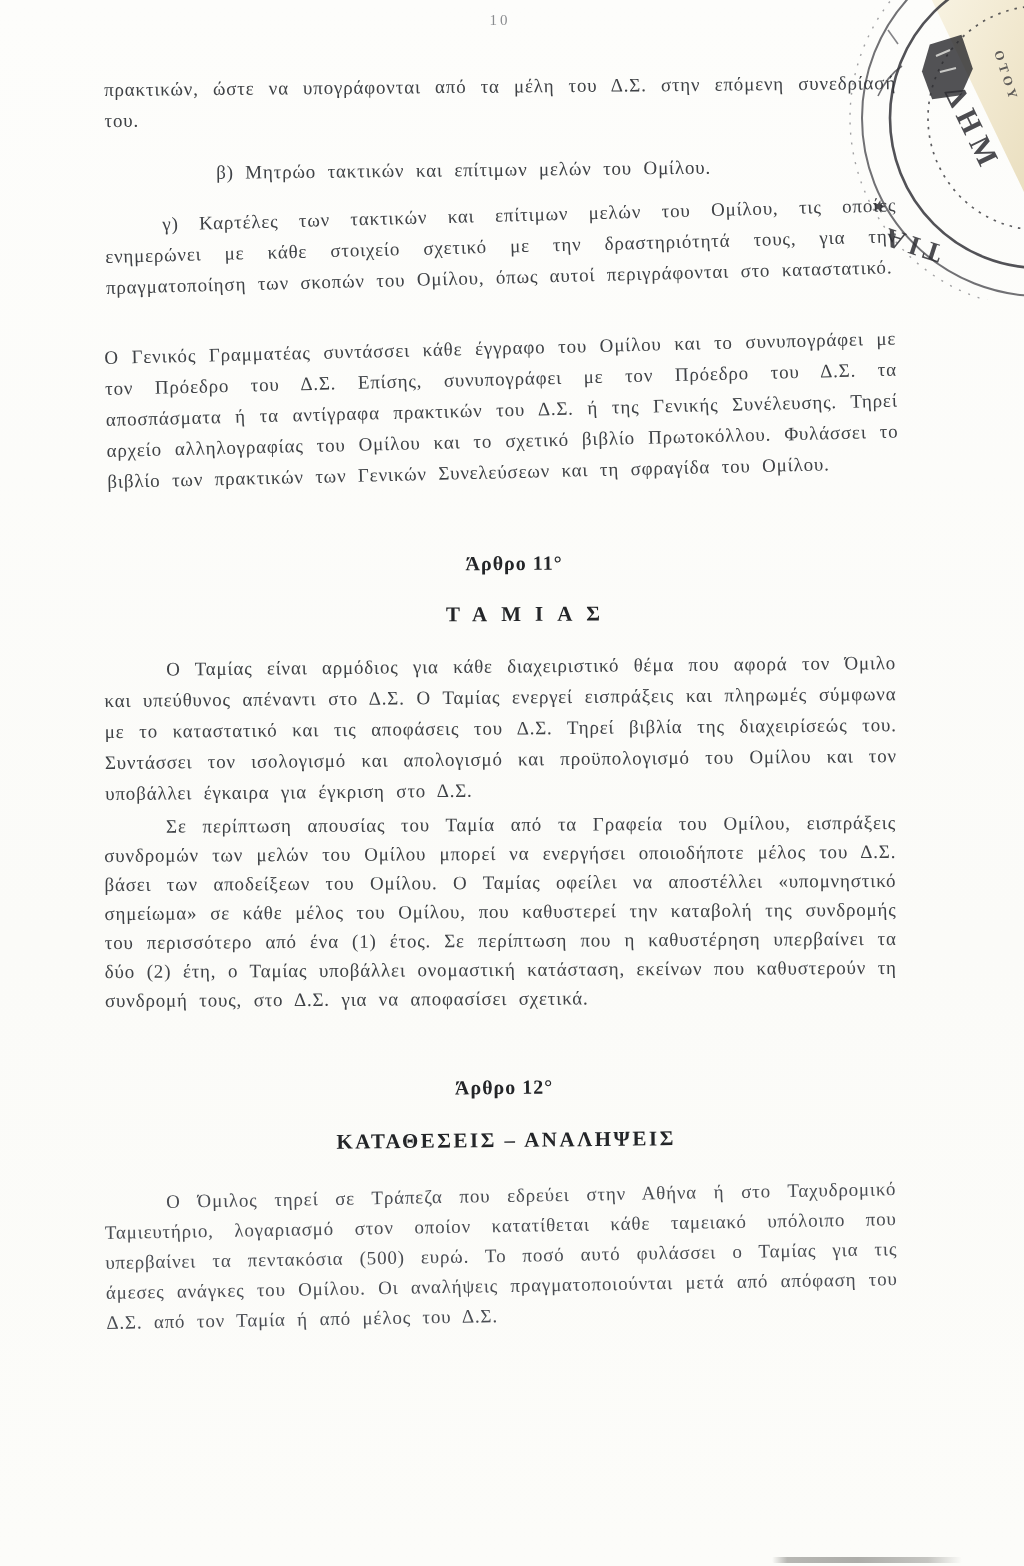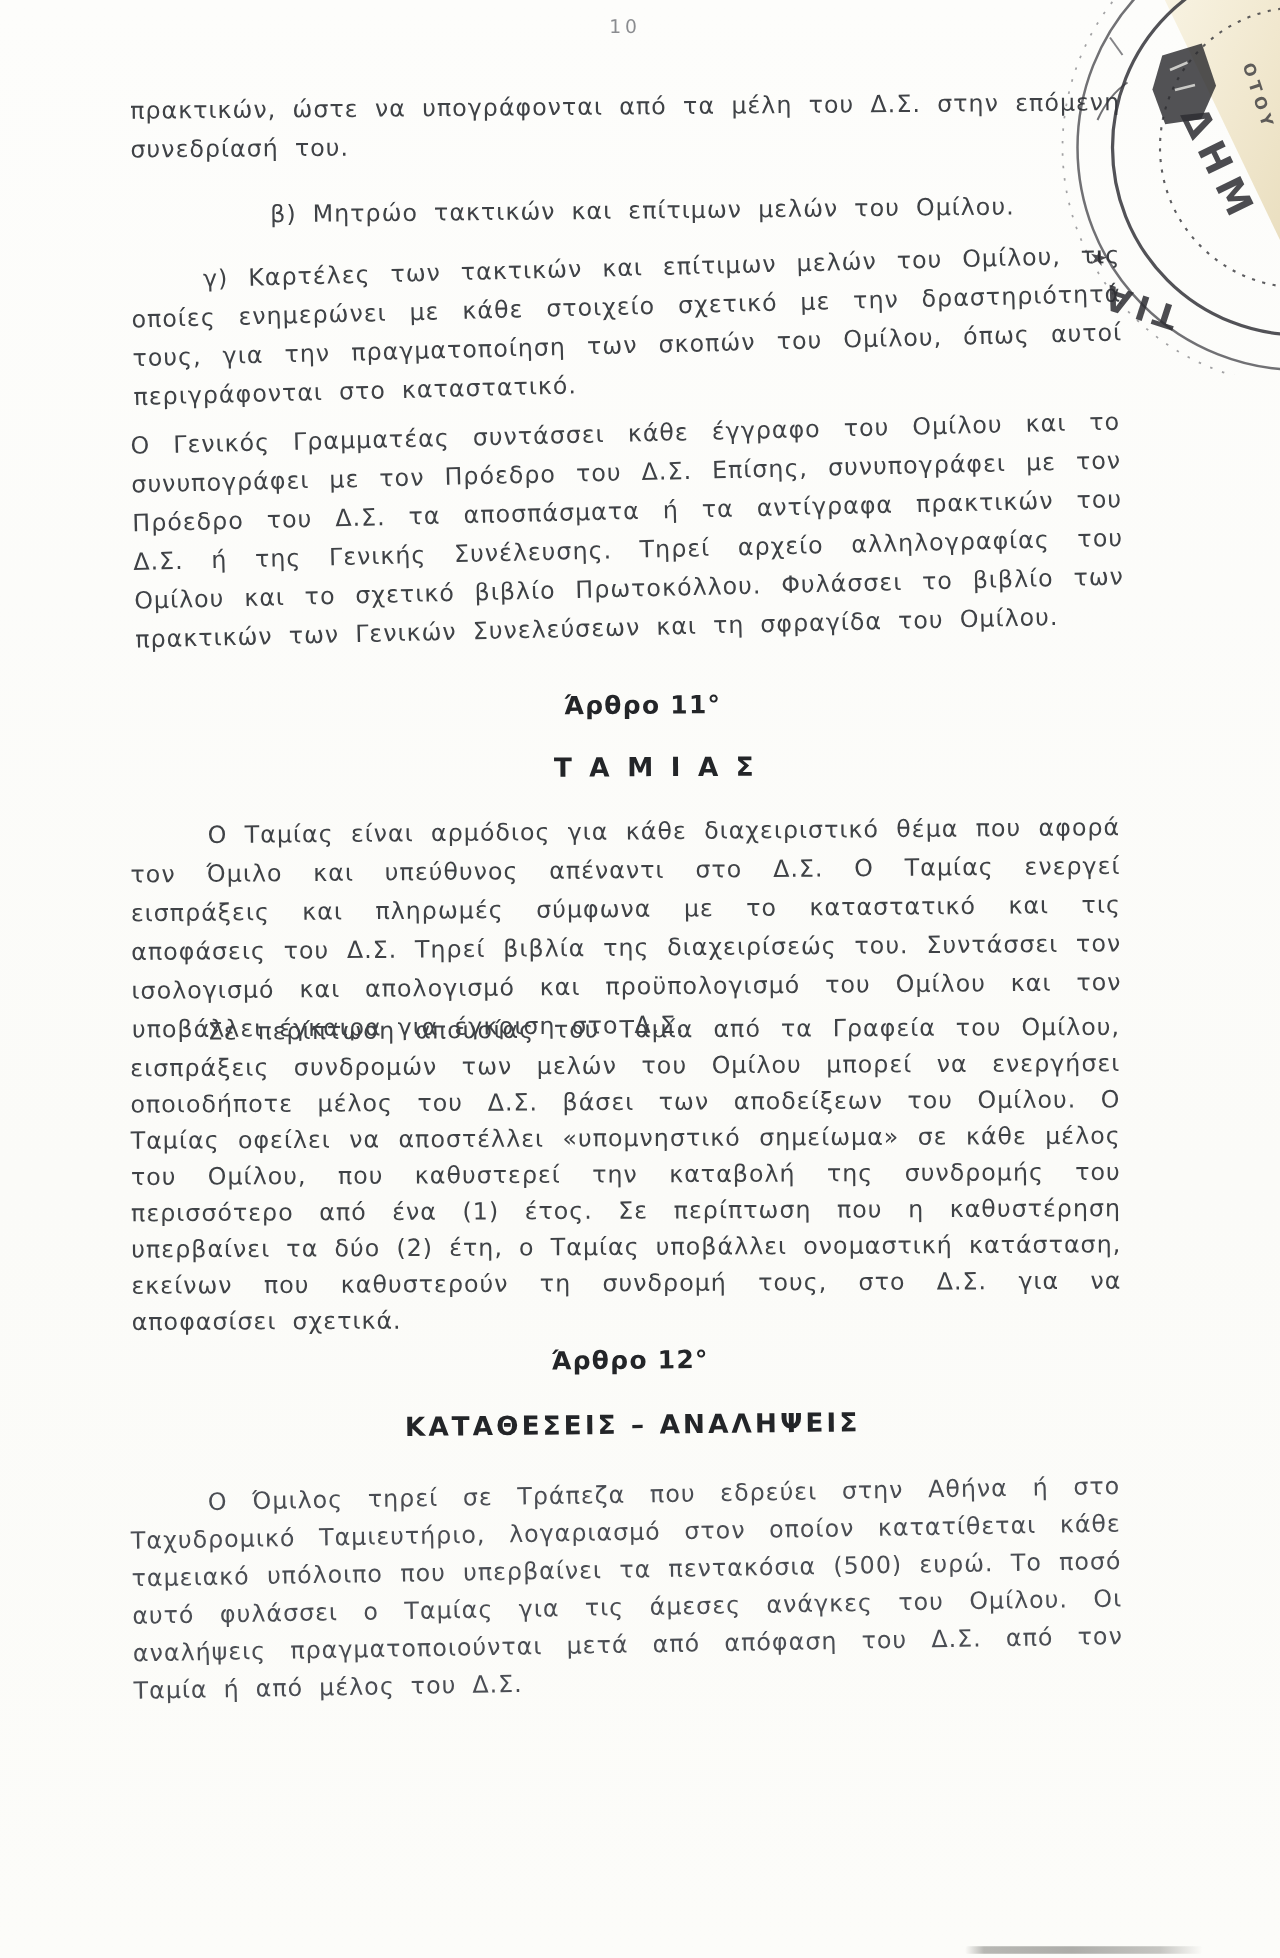--- a/index.html
+++ b/index.html
@@ -10,7 +10,7 @@
     font-family:"DejaVu Sans", sans-serif;
     overflow:hidden;
   }
-  .page{position:absolute;inset:0;background:linear-gradient(180deg,#fdfdfb 0%,#fbfbf8 60%,#fcfcf9 100%);}
+  .page{position:absolute;inset:0;background:linear-gradient(180deg,#fdfdfb 0%,#fbfbf8 60%,#fcfcf9 100%);font-family:Liberation Serif, serif;}
   .blk{
     position:absolute;
     left:104px;width:792px;

